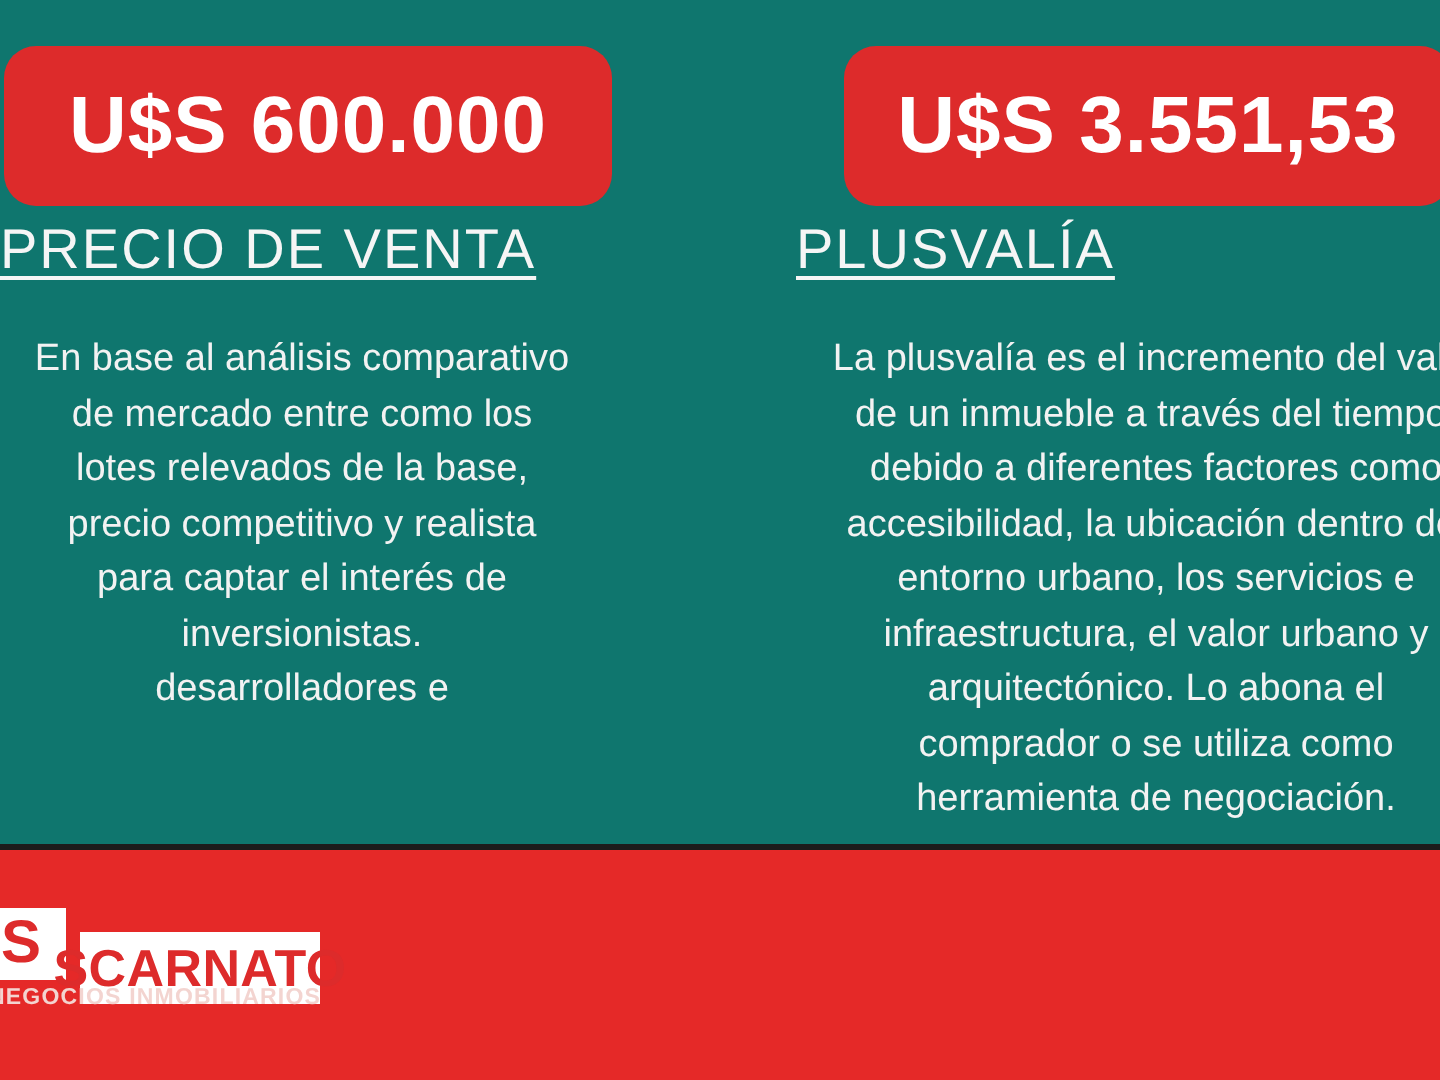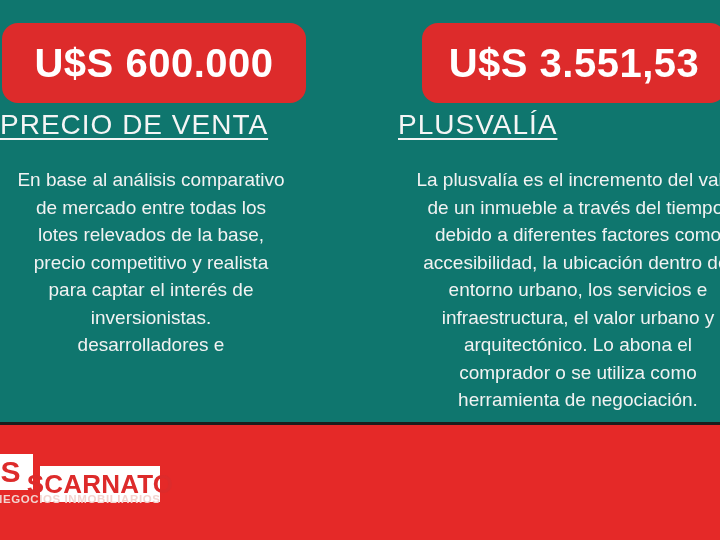--- a/index.html
+++ b/index.html
@@ -126,7 +126,7 @@
 
   <div class="para para-left">
     <div class="line">En base al análisis comparativo</div>
-    <div class="line">de mercado entre todas los</div>
+    <div class="line">de mercado entre como los</div>
     <div class="line">lotes relevados de la base,</div>
     <div class="line">precio competitivo y realista</div>
     <div class="line">para captar el interés de</div>

